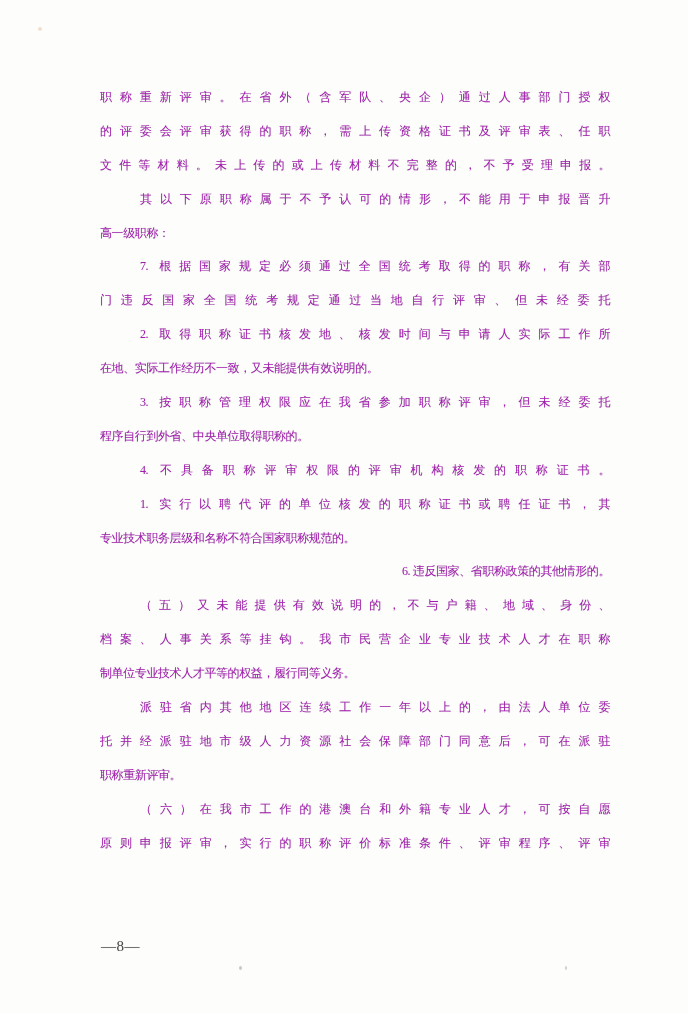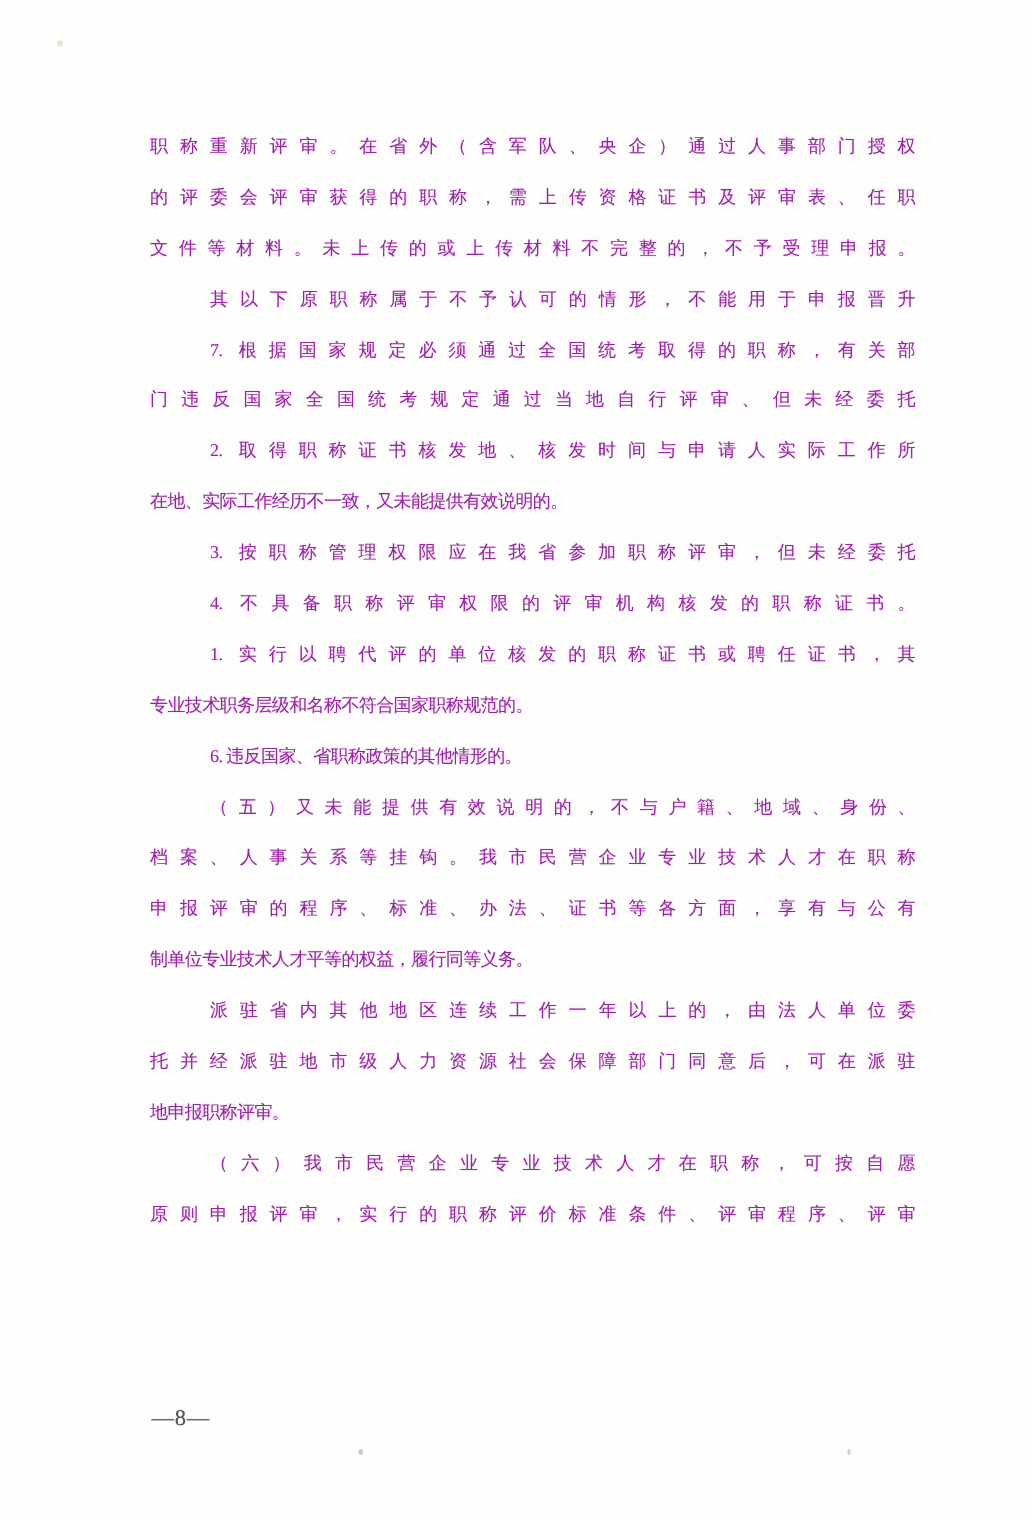--- a/index.html
+++ b/index.html
@@ -87,6 +87,7 @@
     <div class="line fill">的评委会评审获得的职称，需上传资格证书及评审表、任职</div>
     <div class="line fill">文件等材料。未上传的或上传材料不完整的，不予受理申报。</div>
     <div class="line fill ind">其以下原职称属于不予认可的情形，不能用于申报晋升</div>
+    <div class="line end">高一级职称：</div>
     <div class="line fill ind">7. 根据国家规定必须通过全国统考取得的职称，有关部</div>
     <div class="line fill">门违反国家全国统考规定通过当地自行评审、但未经委托</div>
     <div class="line fill ind">2. 取得职称证书核发地、核发时间与申请人实际工作所</div>

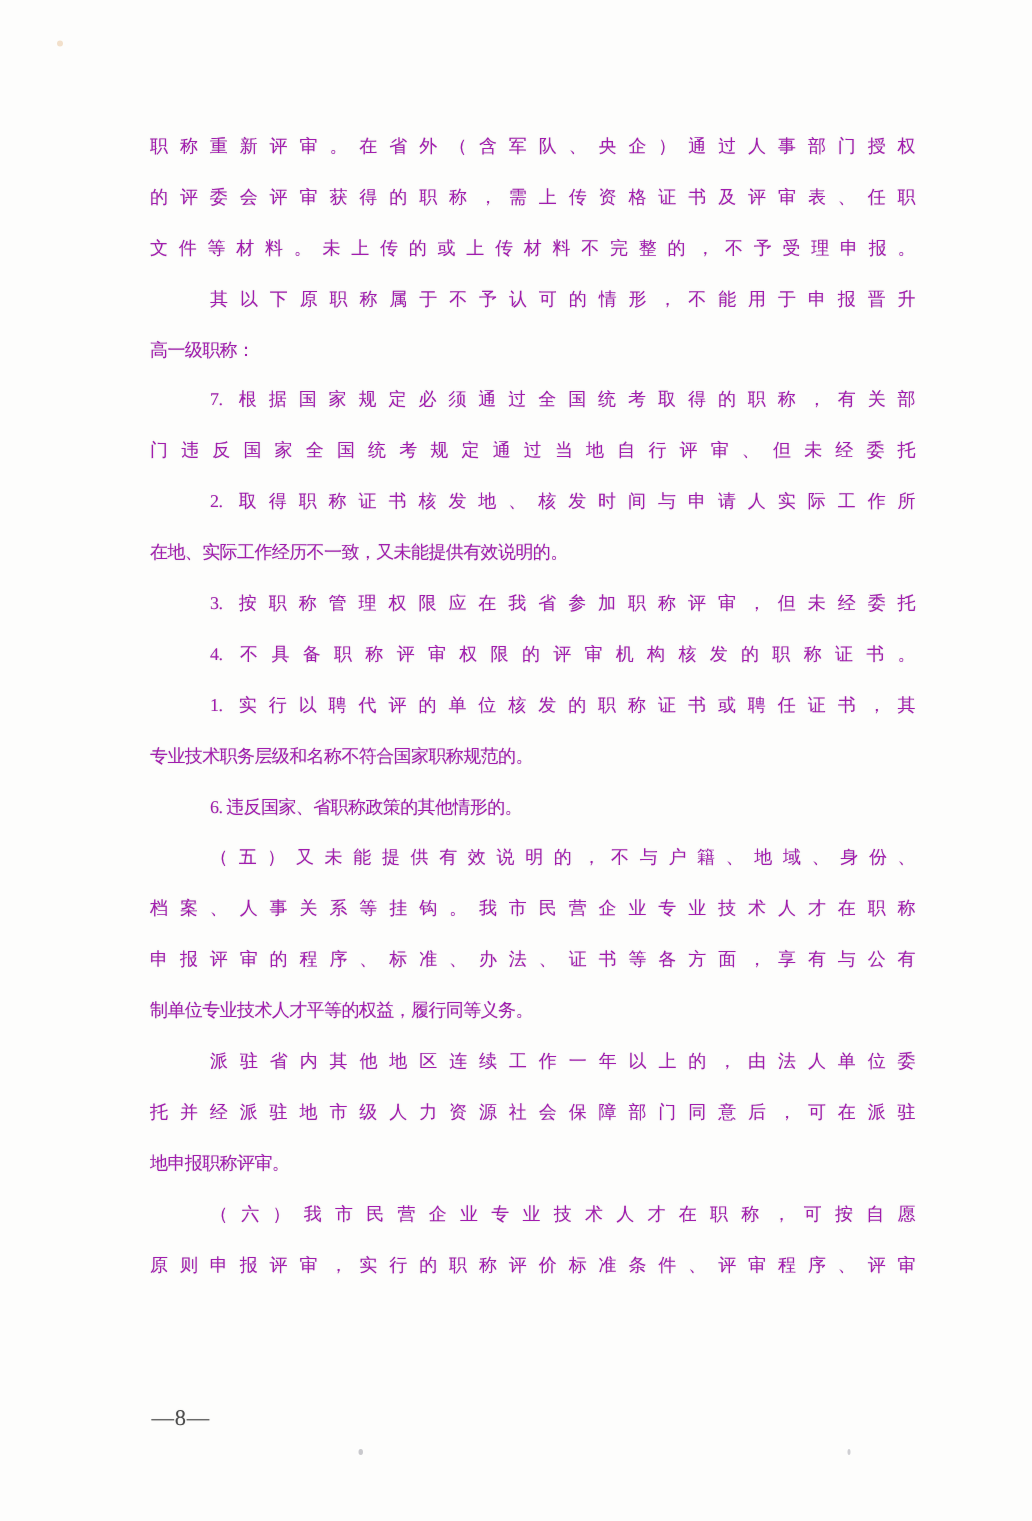--- a/index.html
+++ b/index.html
@@ -93,6 +93,7 @@
     <div class="line fill ind">2. 取得职称证书核发地、核发时间与申请人实际工作所</div>
     <div class="line end">在地、实际工作经历不一致，又未能提供有效说明的。</div>
     <div class="line fill ind">3. 按职称管理权限应在我省参加职称评审，但未经委托</div>
+    <div class="line end">程序自行到外省、中央单位取得职称的。</div>
     <div class="line fill ind">4. 不具备职称评审权限的评审机构核发的职称证书。</div>
     <div class="line fill ind">1. 实行以聘代评的单位核发的职称证书或聘任证书，其</div>
     <div class="line end">专业技术职务层级和名称不符合国家职称规范的。</div>

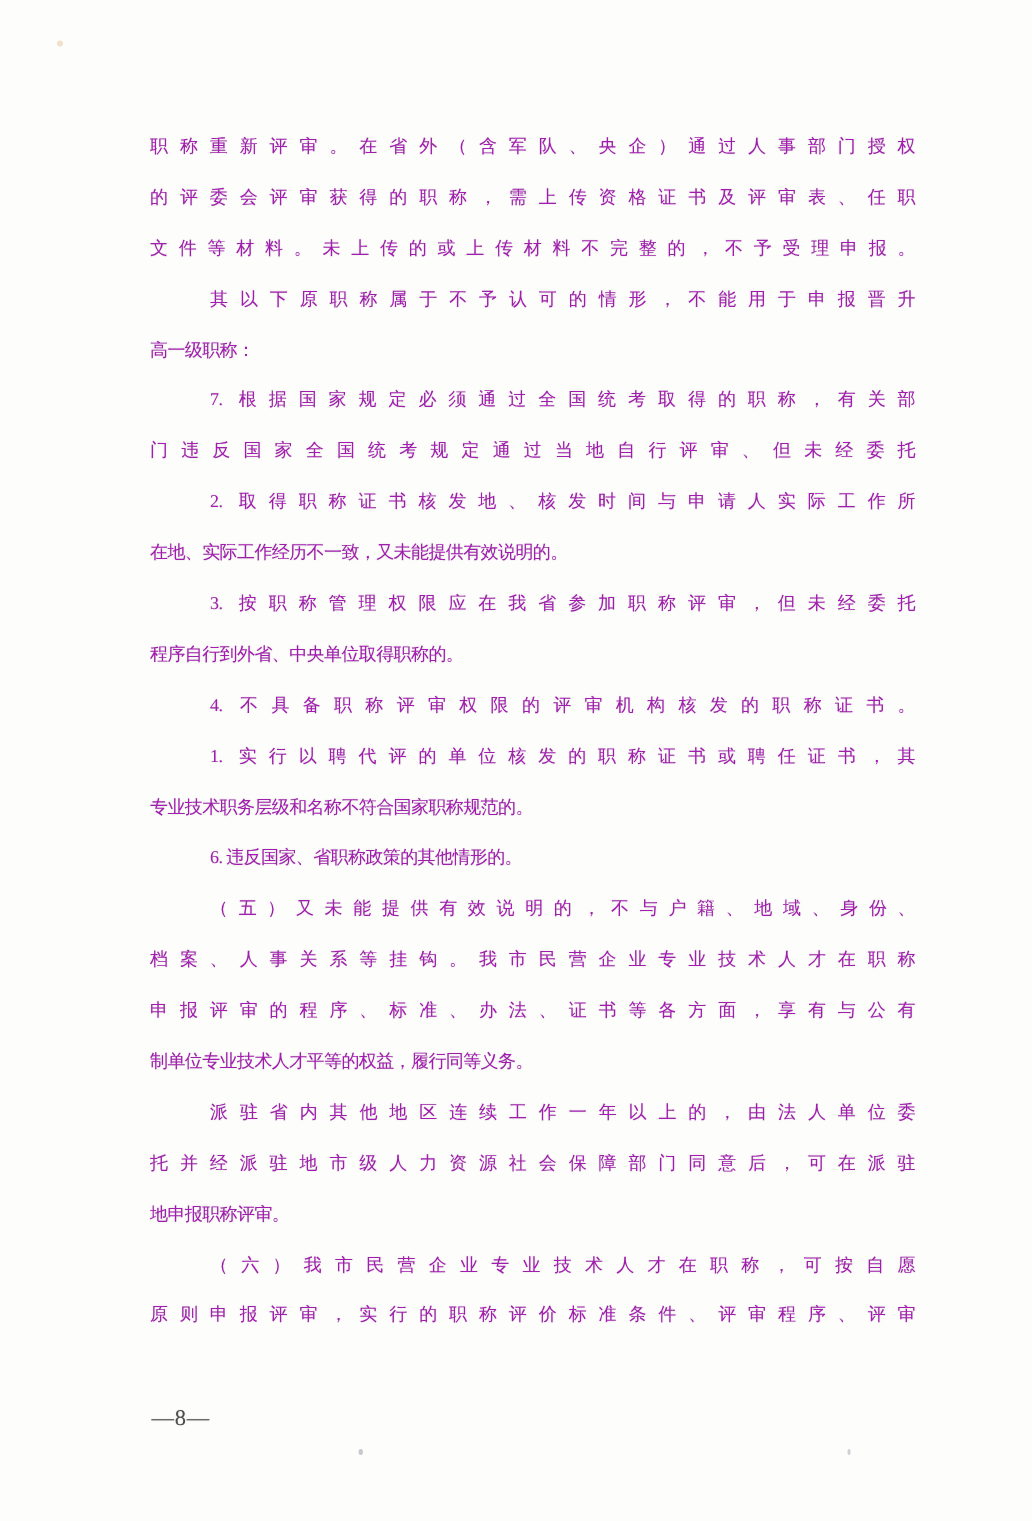--- a/index.html
+++ b/index.html
@@ -44,6 +44,7 @@
   }
   .line.ind {
     text-indent: 40px;
+    text-align: right;
   }
   .footer {
     position: absolute;

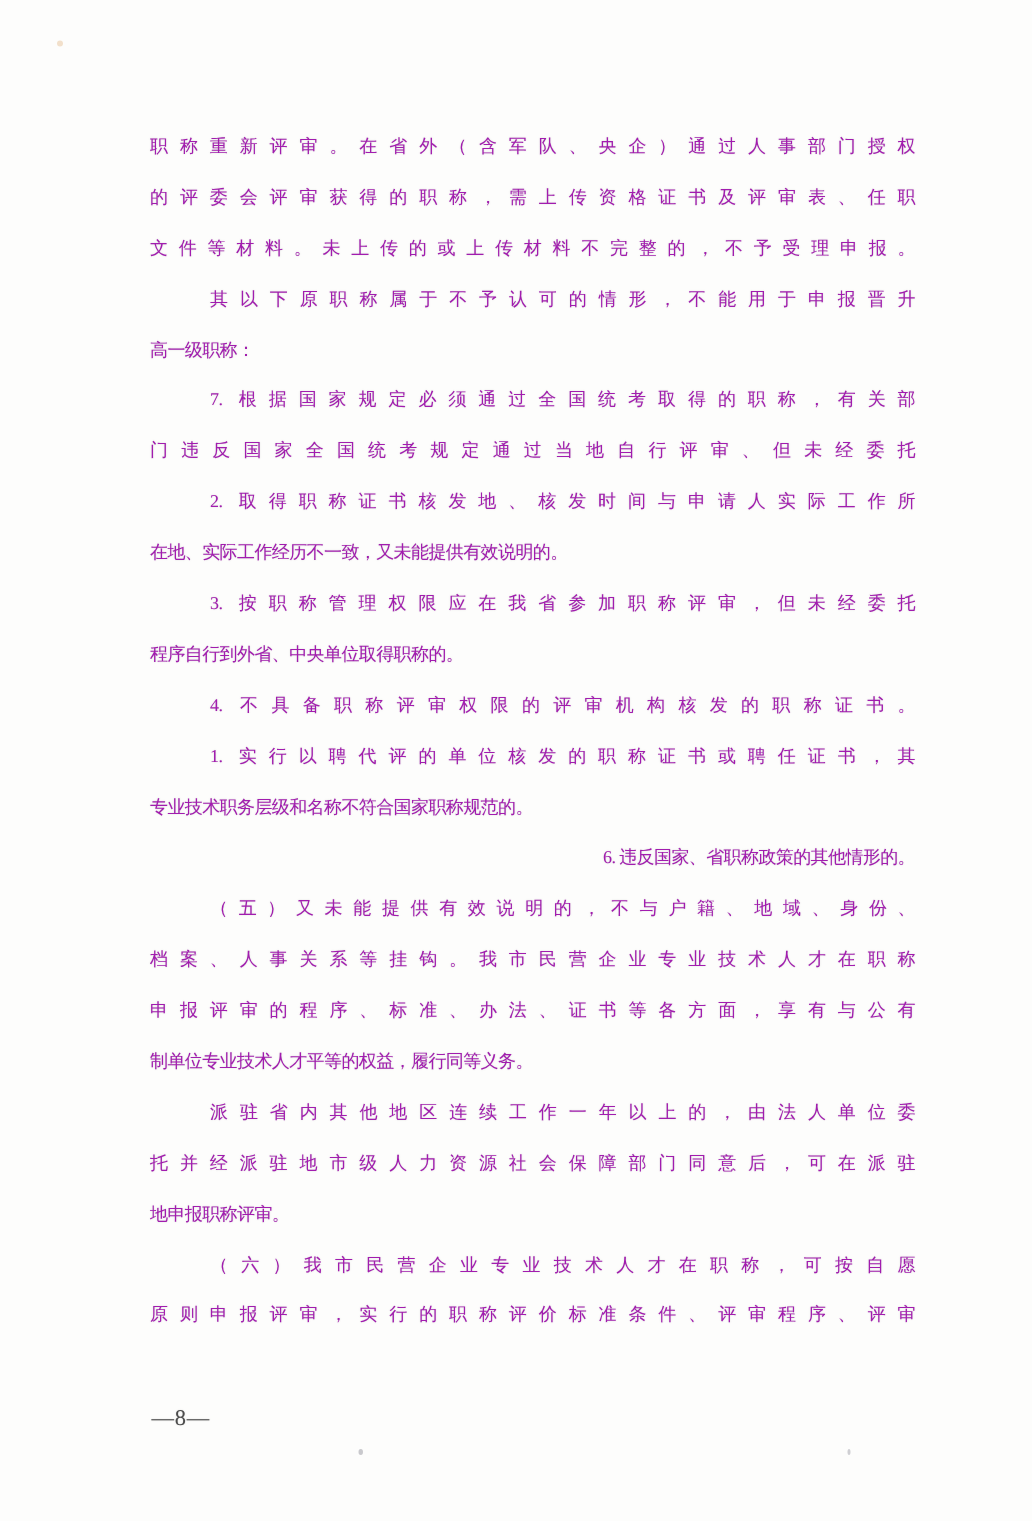--- a/index.html
+++ b/index.html
@@ -101,7 +101,6 @@
     <div class="line end ind">6. 违反国家、省职称政策的其他情形的。</div>
     <div class="line fill ind">（五）又未能提供有效说明的，不与户籍、地域、身份、</div>
     <div class="line fill">档案、人事关系等挂钩。我市民营企业专业技术人才在职称</div>
-    <div class="line fill">申报评审的程序、标准、办法、证书等各方面，享有与公有</div>
     <div class="line end">制单位专业技术人才平等的权益，履行同等义务。</div>
     <div class="line fill ind">派驻省内其他地区连续工作一年以上的，由法人单位委</div>
     <div class="line fill">托并经派驻地市级人力资源社会保障部门同意后，可在派驻</div>

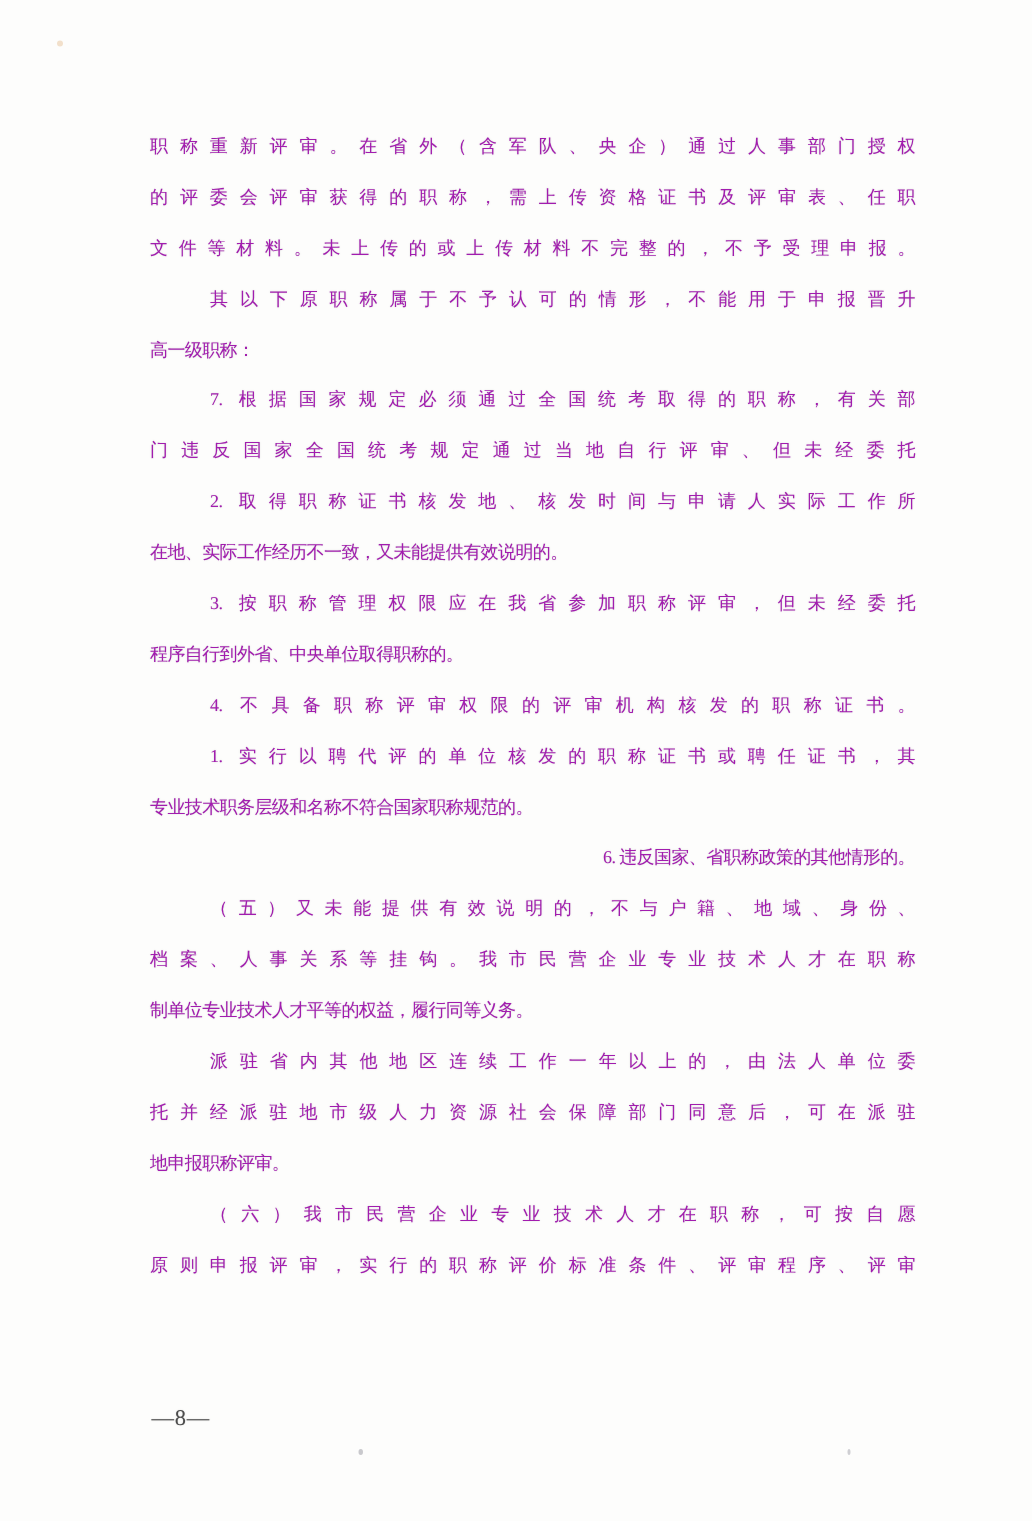--- a/index.html
+++ b/index.html
@@ -104,7 +104,7 @@
     <div class="line end">制单位专业技术人才平等的权益，履行同等义务。</div>
     <div class="line fill ind">派驻省内其他地区连续工作一年以上的，由法人单位委</div>
     <div class="line fill">托并经派驻地市级人力资源社会保障部门同意后，可在派驻</div>
-    <div class="line end">地申报职称评审。</div>
+    <div class="line end">职称重新评审。</div>
     <div class="line fill ind">（六）我市民营企业专业技术人才在职称，可按自愿</div>
     <div class="line fill">原则申报评审，实行的职称评价标准条件、评审程序、评审</div>
   </main>

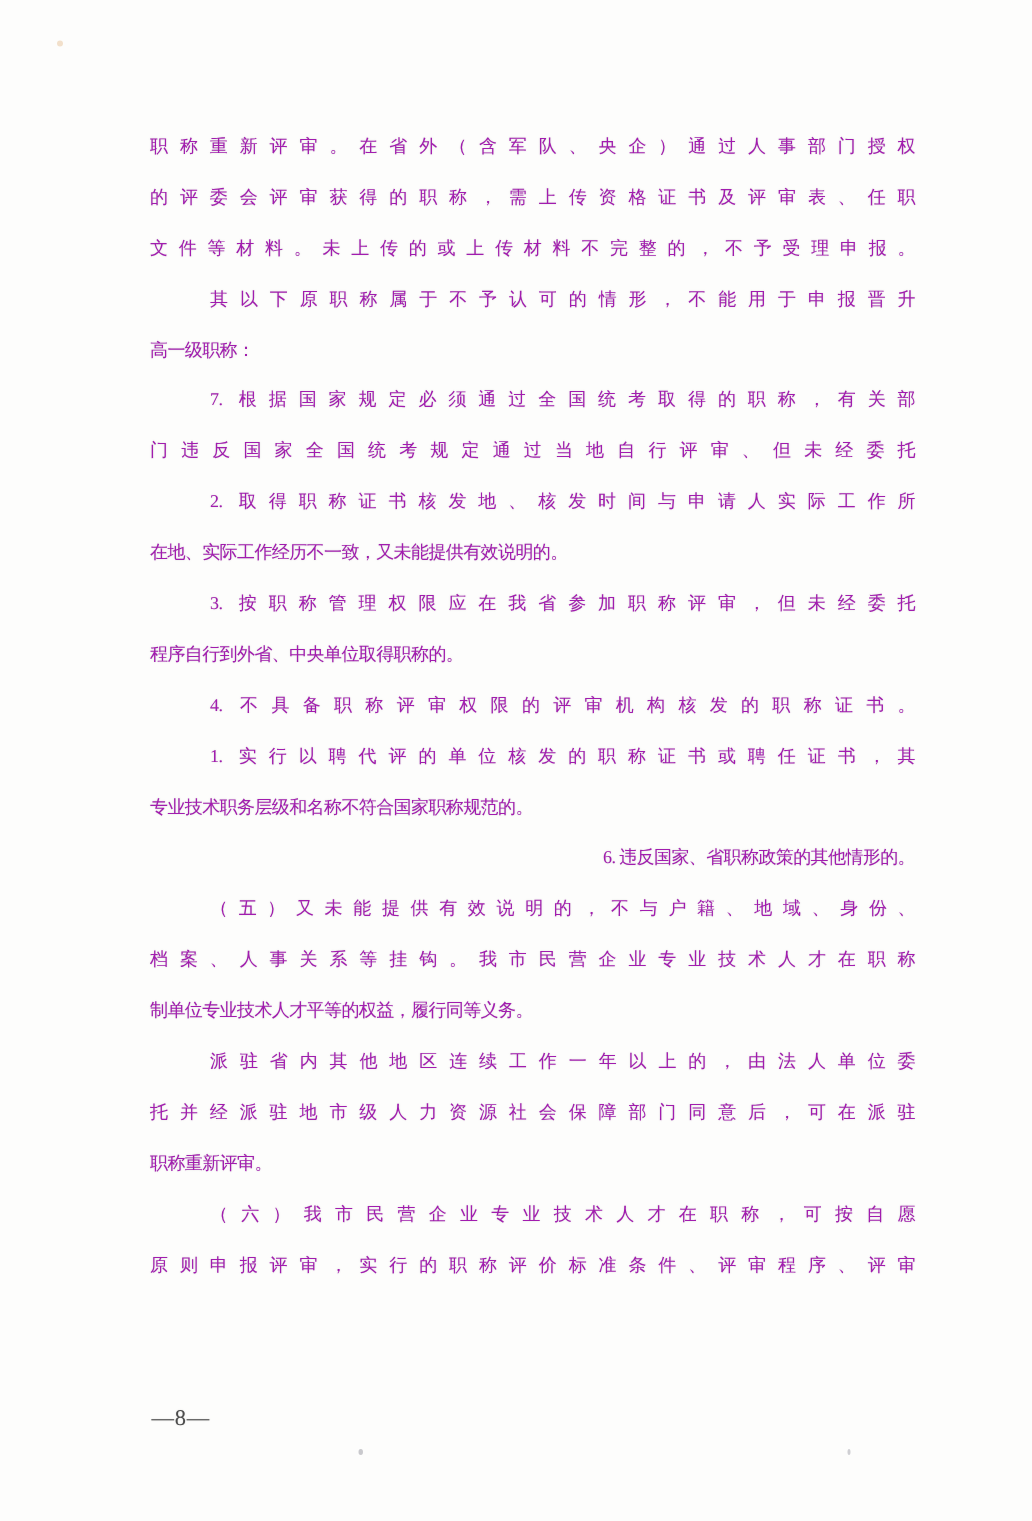--- a/index.html
+++ b/index.html
@@ -105,7 +105,7 @@
     <div class="line fill ind">派驻省内其他地区连续工作一年以上的，由法人单位委</div>
     <div class="line fill">托并经派驻地市级人力资源社会保障部门同意后，可在派驻</div>
     <div class="line end">职称重新评审。</div>
-    <div class="line fill ind">（六）我市民营企业专业技术人才在职称，可按自愿</div>
+    <div class="line fill ind">（六）在我市工作的港澳台和外籍专业人才，可按自愿</div>
     <div class="line fill">原则申报评审，实行的职称评价标准条件、评审程序、评审</div>
   </main>
 

